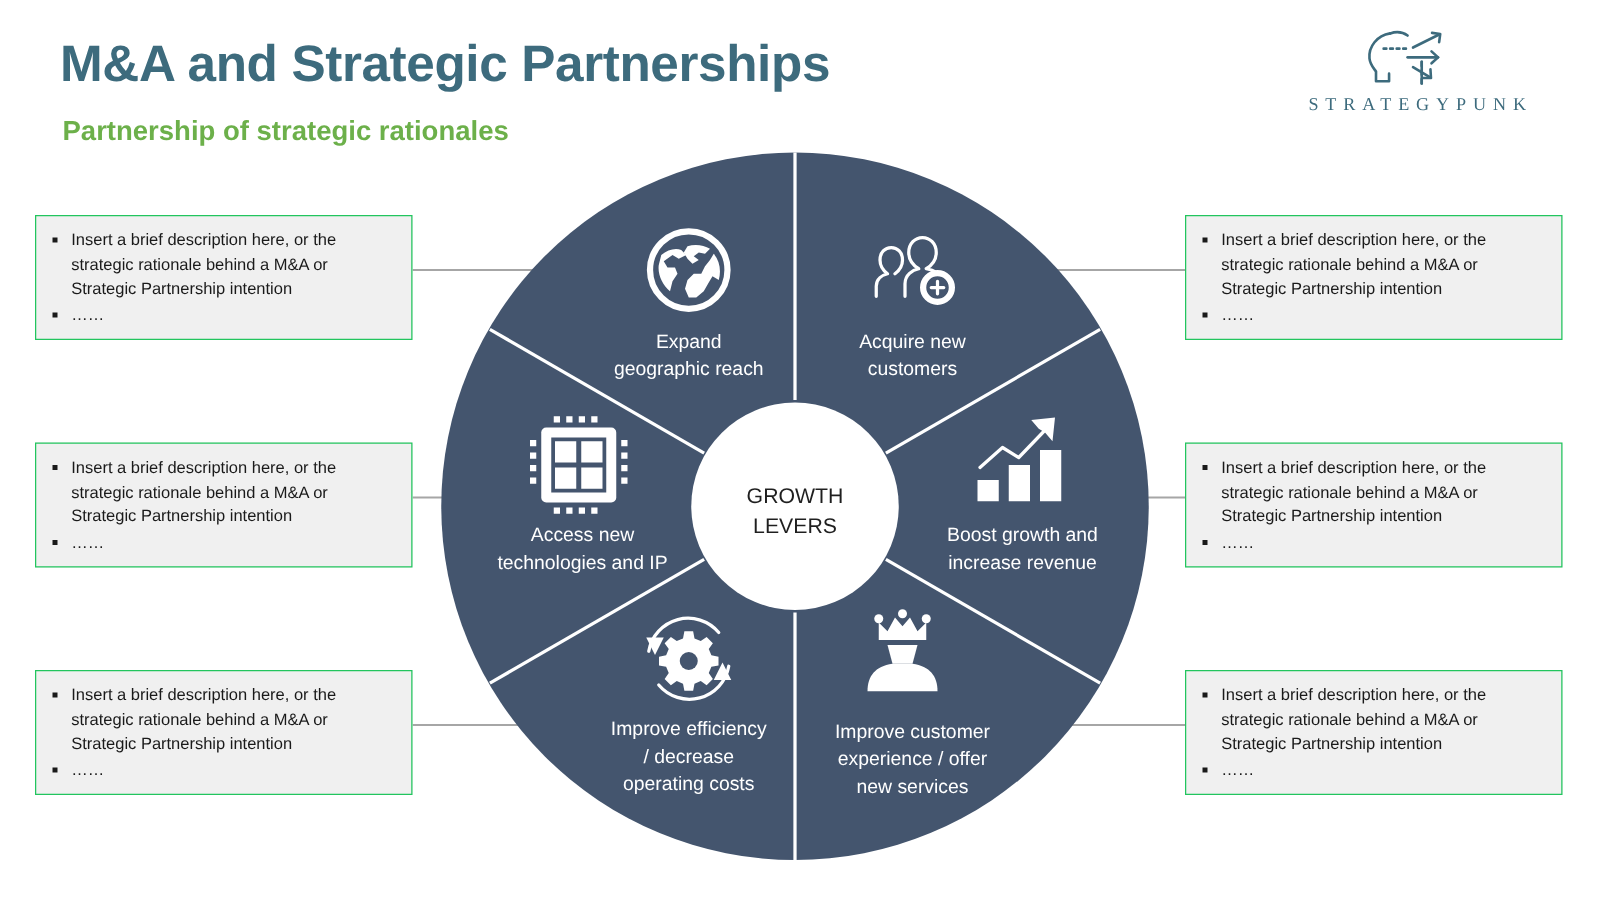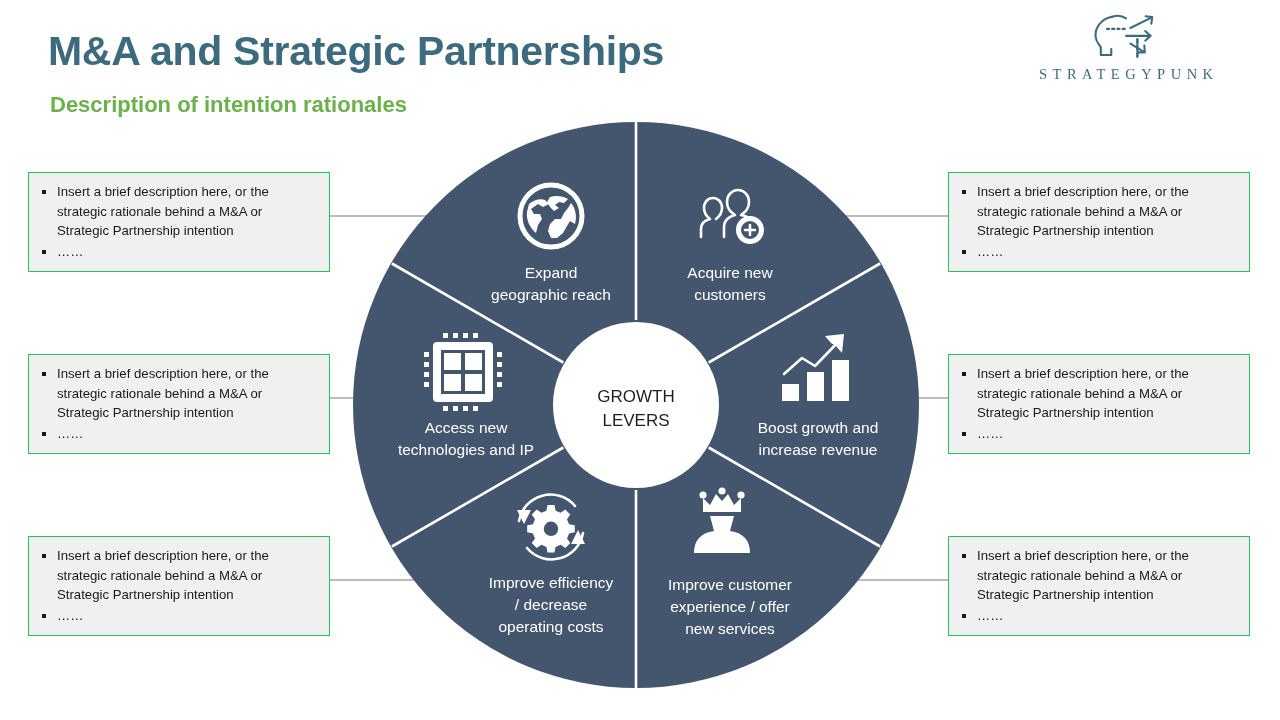--- a/index.html
+++ b/index.html
@@ -46,8 +46,9 @@
   .logo-wrap {
     position: absolute;
     right: 46px;
-    top: 8px;
+    top: 18px;
     width: 200px;
+    text-align: center;
   }
   .logo-mark {
     height: 54px;

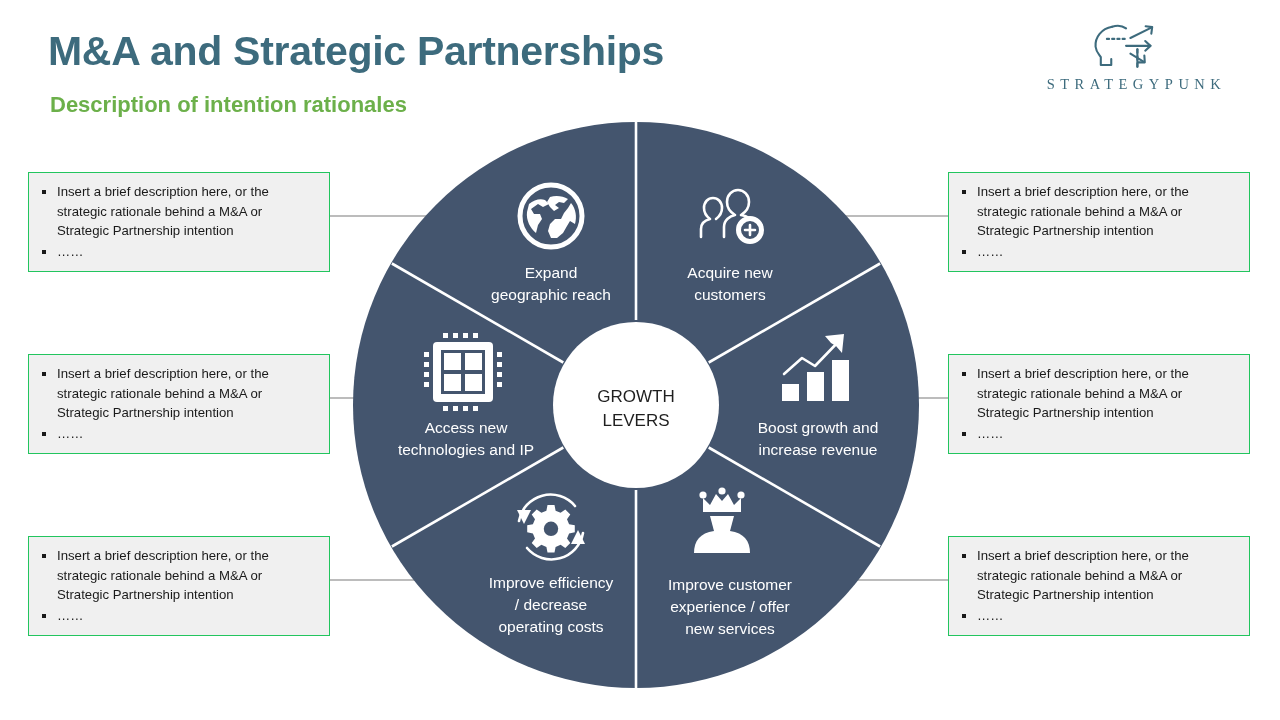--- a/index.html
+++ b/index.html
@@ -152,7 +152,7 @@
 <div id="slide">
 
   <div class="title">M&amp;A and Strategic Partnerships</div>
-  <div class="subtitle">Description of intention rationales</div>
+  <div class="subtitle">Partnership of strategic rationales</div>
 
   <div class="logo-wrap">
     <svg class="logo-mark" viewBox="0 0 110 62">

